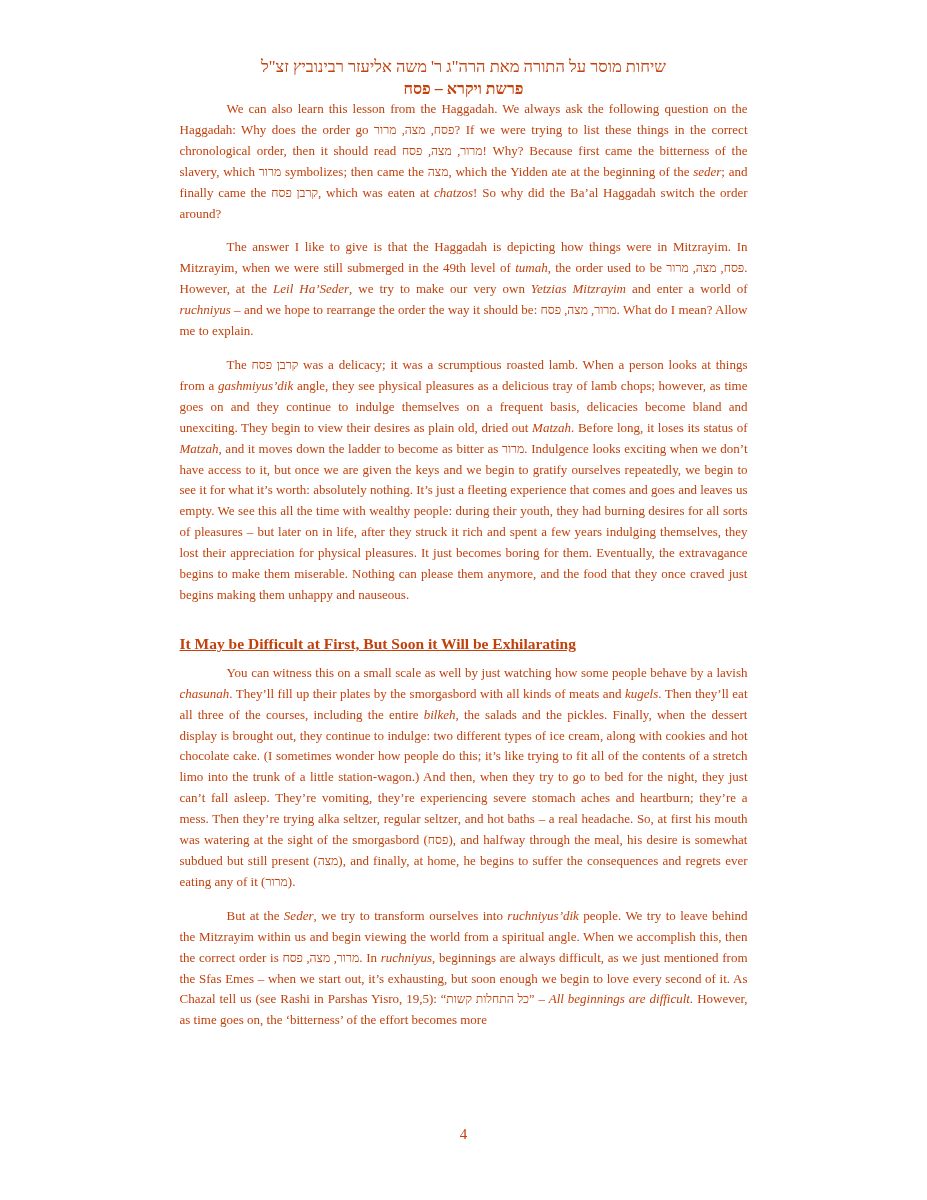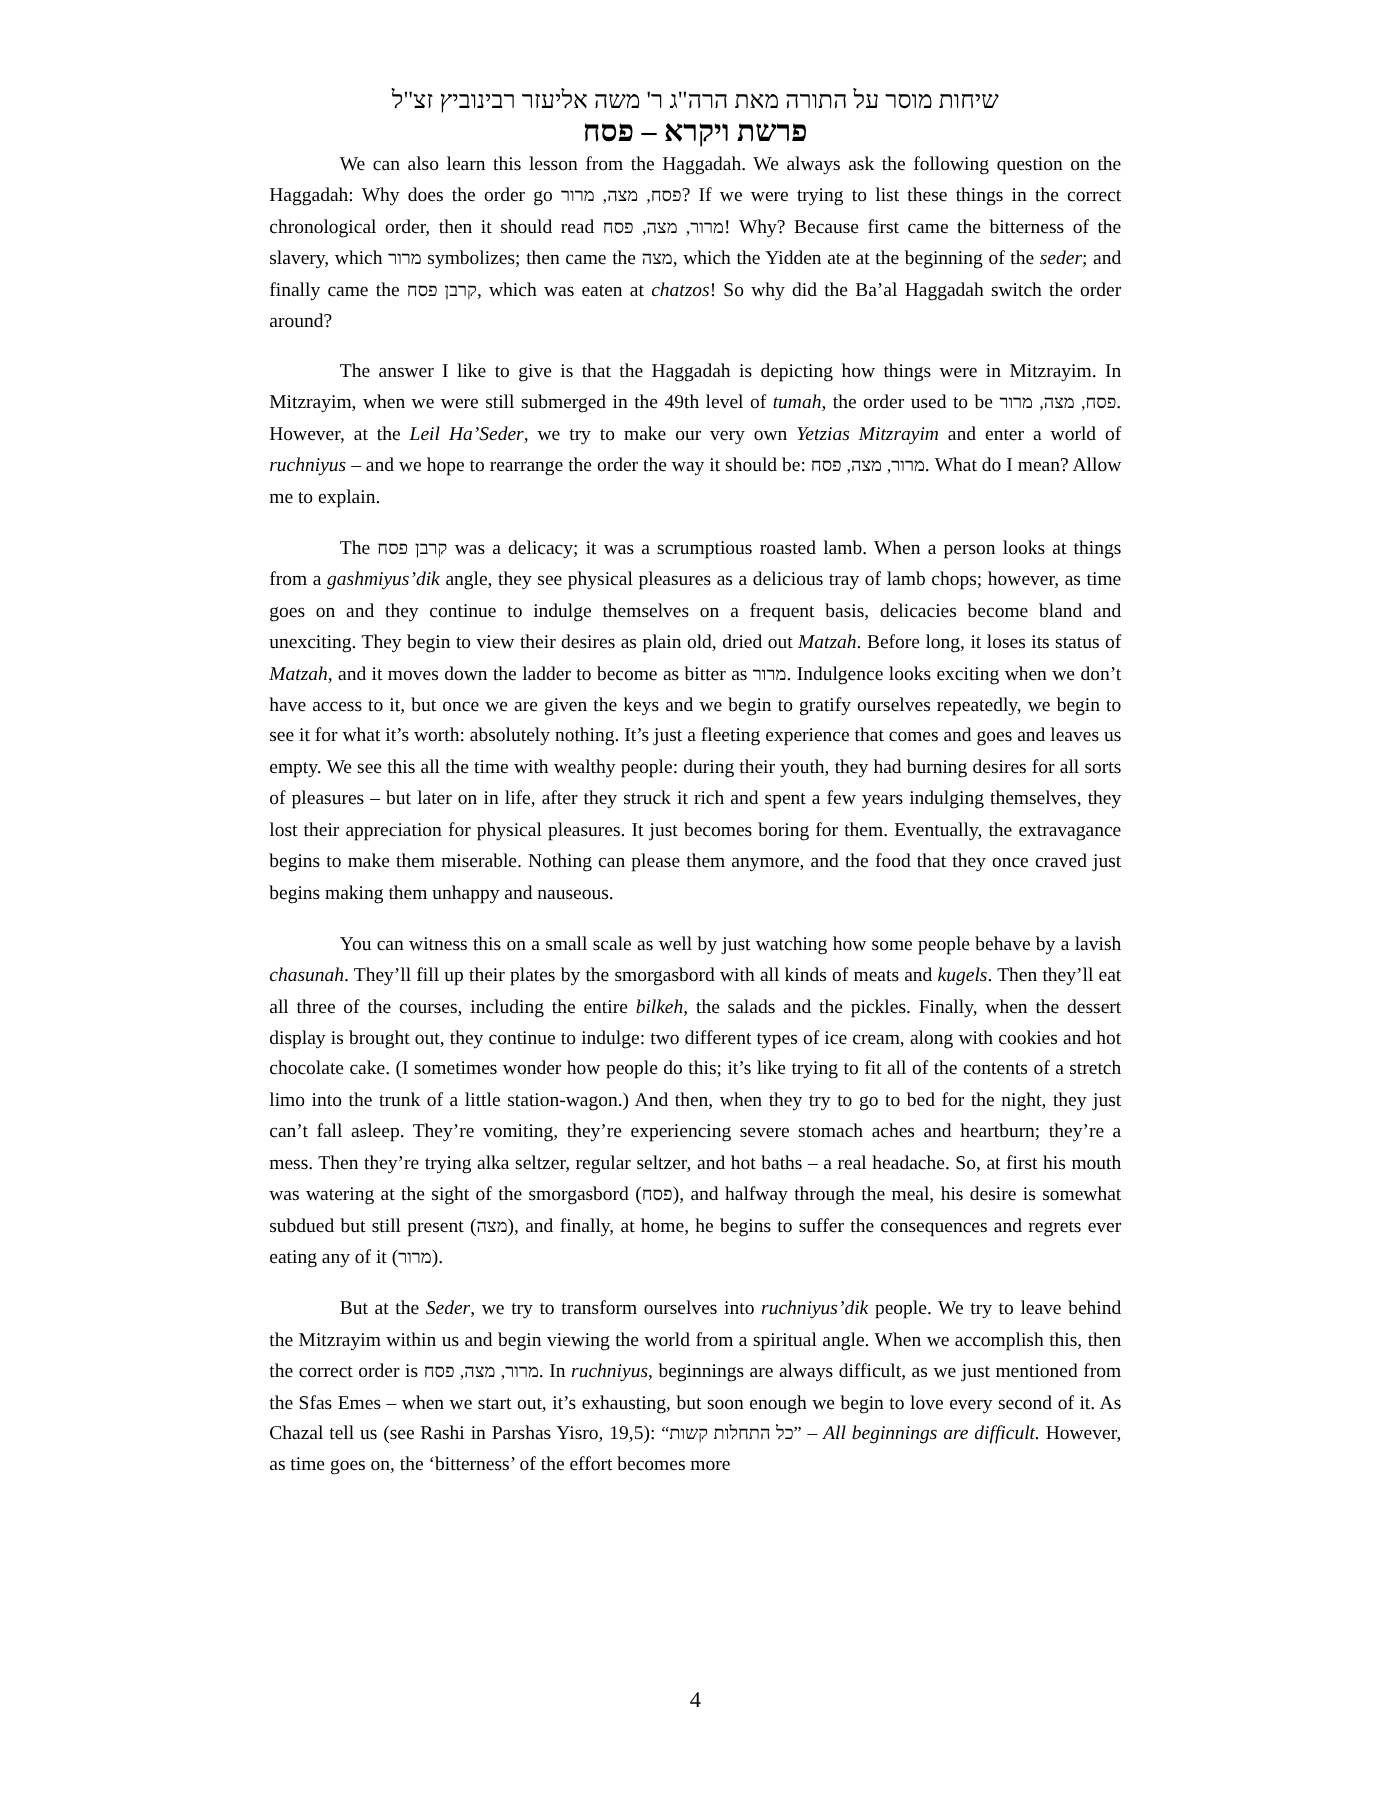--- a/index.html
+++ b/index.html
@@ -9,7 +9,7 @@
     height: 1200px;
     margin: 0 auto;
     background: #ffffff;
-    color: #000000;
+    color: #c2410c;
     font-family: "Liberation Serif", "DejaVu Serif", "DejaVu Sans", serif;
     overflow: hidden;
   }

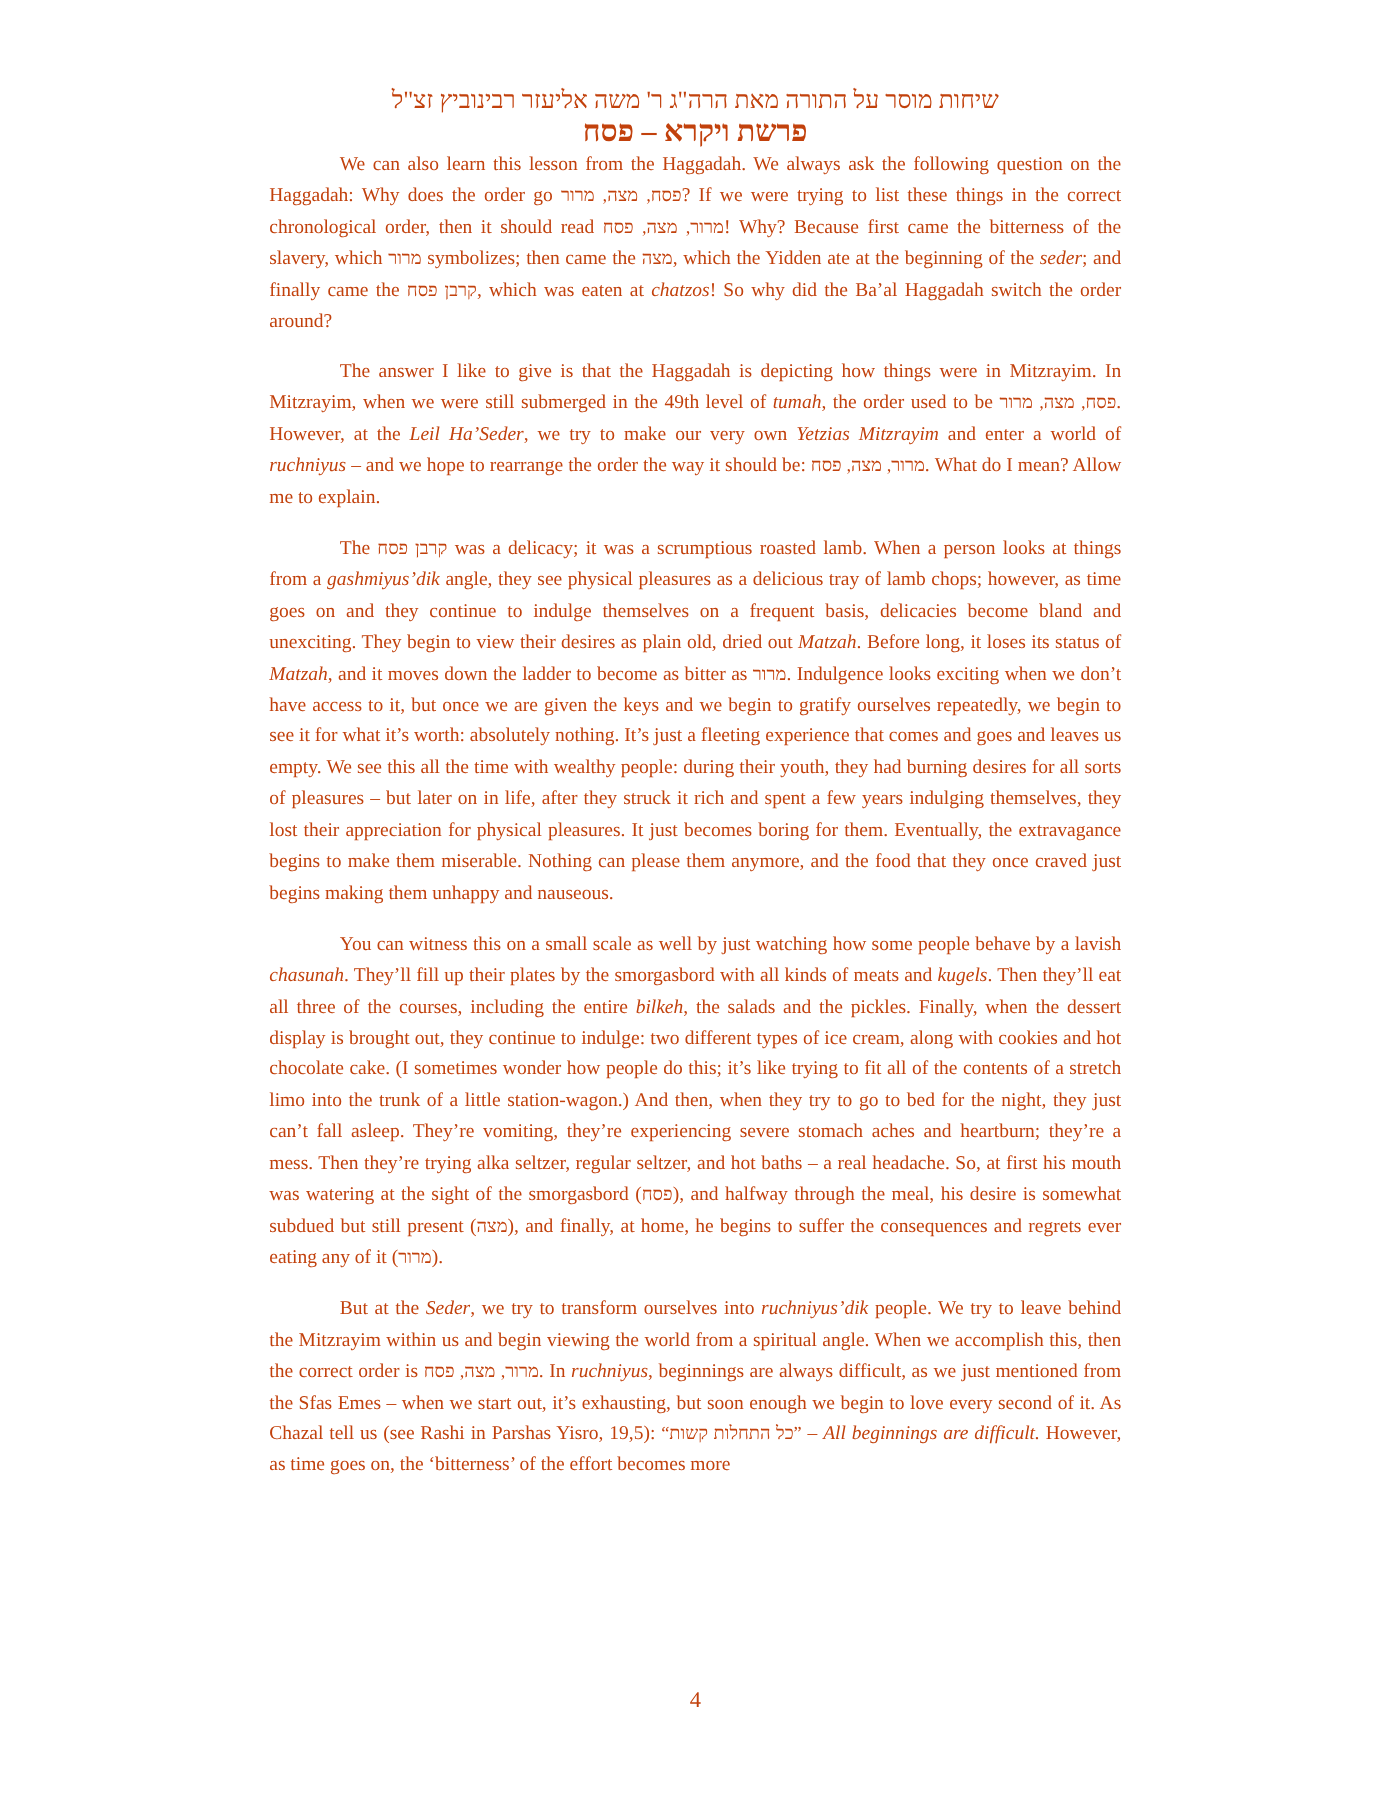--- a/index.html
+++ b/index.html
@@ -23,7 +23,7 @@
     font-family: "Liberation Serif", "DejaVu Sans", serif;
   }
   .heb2 {
-    font-size: 20px;
+    font-size: 16px;
     line-height: 21px;
     margin-top: 1px;
     font-weight: bold;

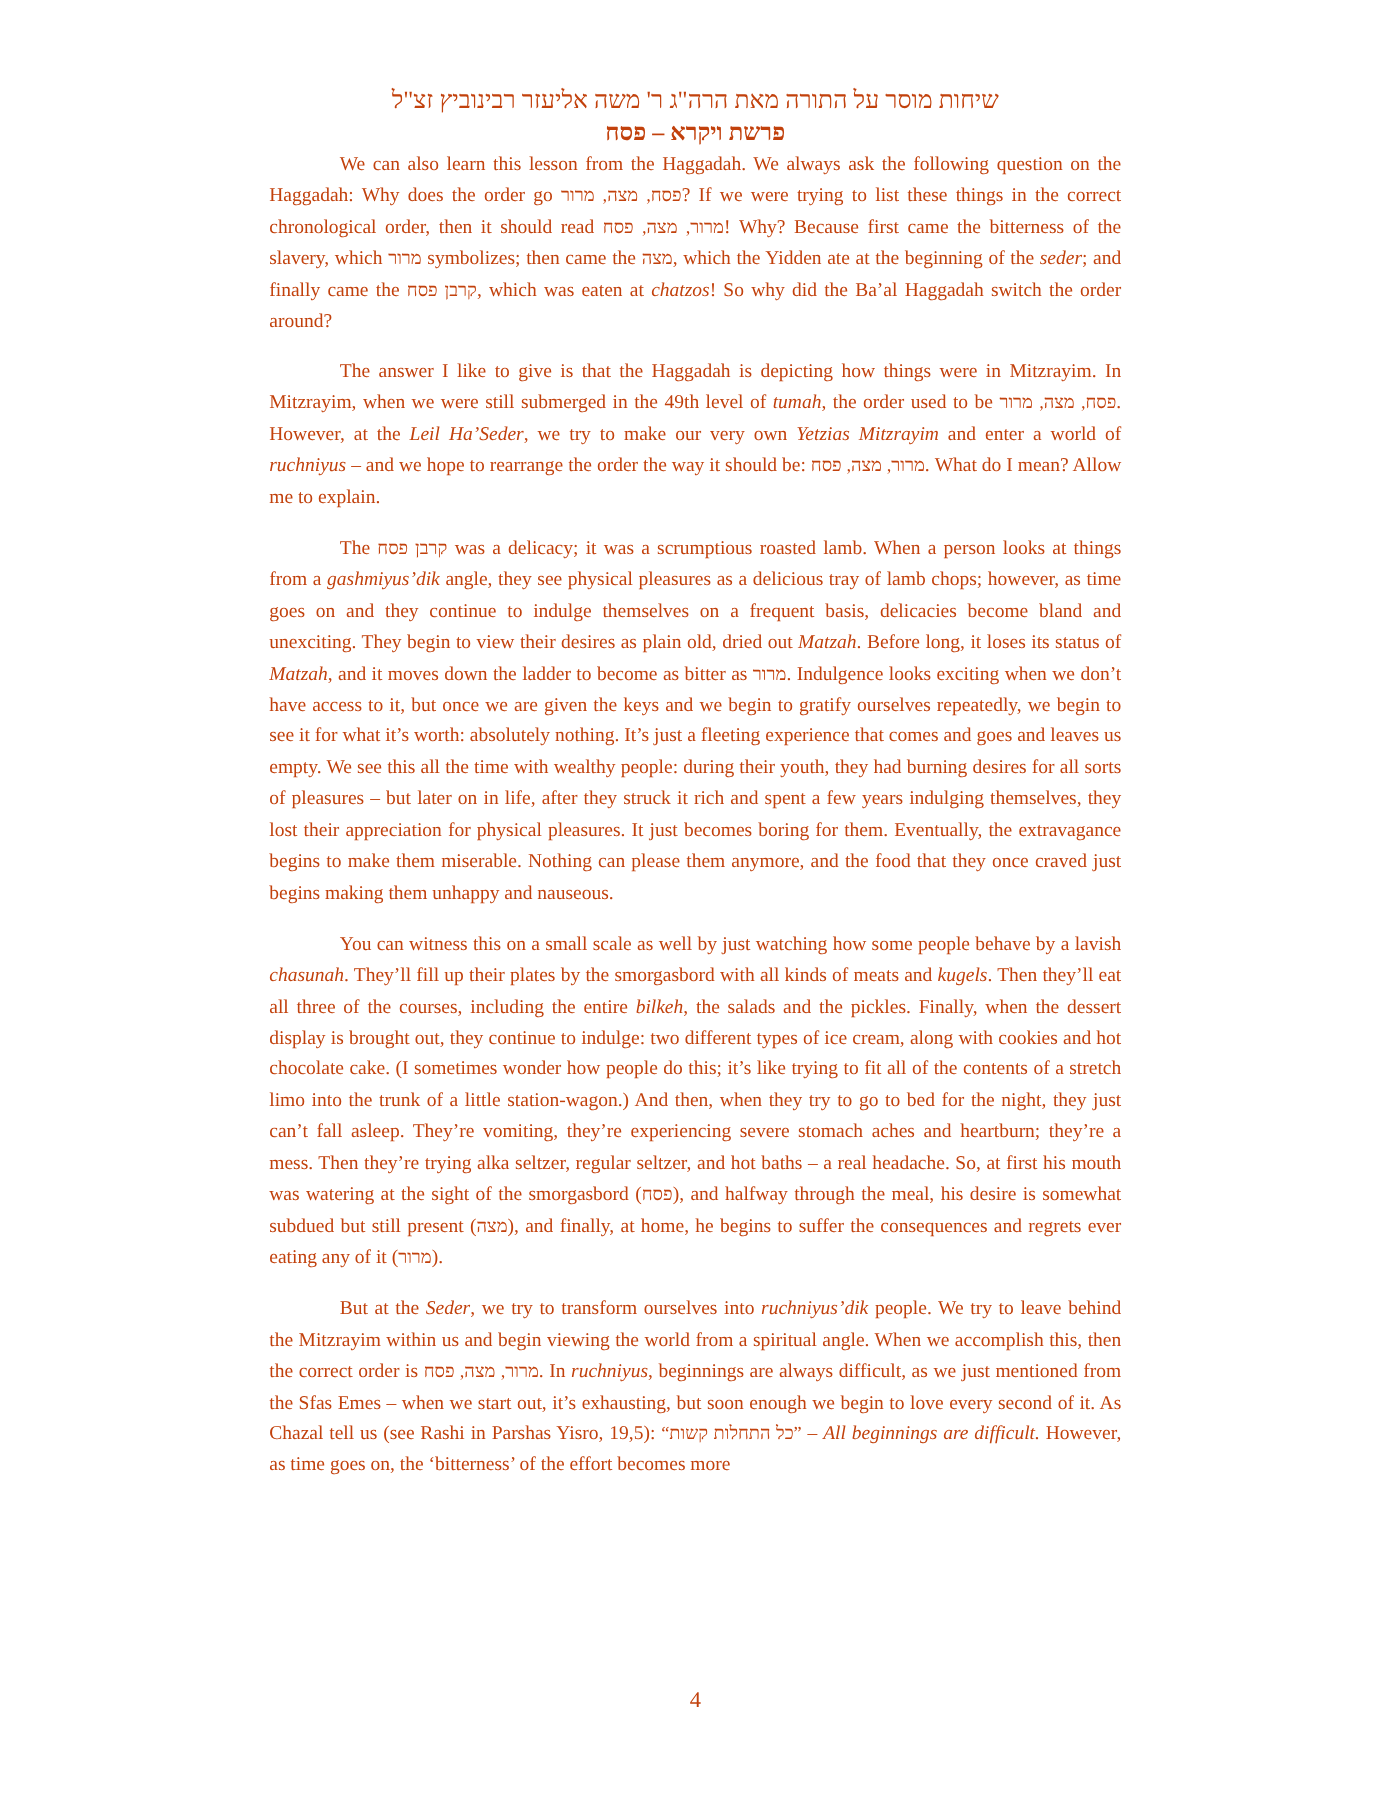--- a/index.html
+++ b/index.html
@@ -80,6 +80,7 @@
           <p class="para"><span class="run">The </span><span class="he">קרבן פסח</span><span class="run"> was a delicacy; it was a scrumptious roasted lamb. When a person looks at things from a </span><span class="it">gashmiyus’dik</span><span class="run"> angle, they see physical pleasures as a delicious tray of lamb chops; however, as time goes on and they continue to indulge themselves on a frequent basis, delicacies become bland and unexciting. They begin to view their desires as plain old, dried out </span><span class="it">Matzah</span><span class="run">. Before long, it loses its status of </span><span class="it">Matzah</span><span class="run">, and it moves down the ladder to become as bitter as </span><span class="he">מרור</span><span class="run">. Indulgence looks exciting when we don’t have access to it, but once we are given the keys and we begin to gratify ourselves repeatedly, we begin to see it for what it’s worth: absolutely nothing. It’s just a fleeting experience that comes and goes and leaves us empty. We see this all the time with wealthy people: during their youth, they had burning desires for all sorts of pleasures – but later on in life, after they struck it rich and spent a few years indulging themselves, they lost their appreciation for physical pleasures. It just becomes boring for them. Eventually, the extravagance begins to make them miserable. Nothing can please them anymore, and the food that they once craved just begins making them unhappy and nauseous.</span></p>
         </section>
         <section class="doc-section">
+          <h2 class="sec-heading">It May be Difficult at First, But Soon it Will be Exhilarating</h2>
           <p class="para"><span class="run">You can witness this on a small scale as well by just watching how some people behave by a lavish </span><span class="it">chasunah</span><span class="run">. They’ll fill up their plates by the smorgasbord with all kinds of meats and </span><span class="it">kugels</span><span class="run">. Then they’ll eat all three of the courses, including the entire </span><span class="it">bilkeh</span><span class="run">, the salads and the pickles. Finally, when the dessert display is brought out, they continue to indulge: two different types of ice cream, along with cookies and hot chocolate cake. (I sometimes wonder how people do this; it’s like trying to fit all of the contents of a stretch limo into the trunk of a little station-wagon.) And then, when they try to go to bed for the night, they just can’t fall asleep. They’re vomiting, they’re experiencing severe stomach aches and heartburn; they’re a mess. Then they’re trying alka seltzer, regular seltzer, and hot baths – a real headache. So, at first his mouth was watering at the sight of the smorgasbord (</span><span class="he">פסח</span><span class="run">), and halfway through the meal, his desire is somewhat subdued but still present (</span><span class="he">מצה</span><span class="run">), and finally, at home, he begins to suffer the consequences and regrets ever eating any of it (</span><span class="he">מרור</span><span class="run">).</span></p>
           <p class="para"><span class="run">But at the </span><span class="it">Seder</span><span class="run">, we try to transform ourselves into </span><span class="it">ruchniyus’dik</span><span class="run"> people. We try to leave behind the Mitzrayim within us and begin viewing the world from a spiritual angle. When we accomplish this, then the correct order is </span><span class="he">מרור, מצה, פסח</span><span class="run">. In </span><span class="it">ruchniyus</span><span class="run">, beginnings are always difficult, as we just mentioned from the Sfas Emes – when we start out, it’s exhausting, but soon enough we begin to love every second of it. As Chazal tell us (see Rashi in Parshas Yisro, 19,5): </span><span class="he">“כל התחלות קשות”</span><span class="run"> – </span><span class="it">All beginnings are difficult.</span><span class="run"> However, as time goes on, the ‘bitterness’ of the effort becomes more</span></p>
         </section>

